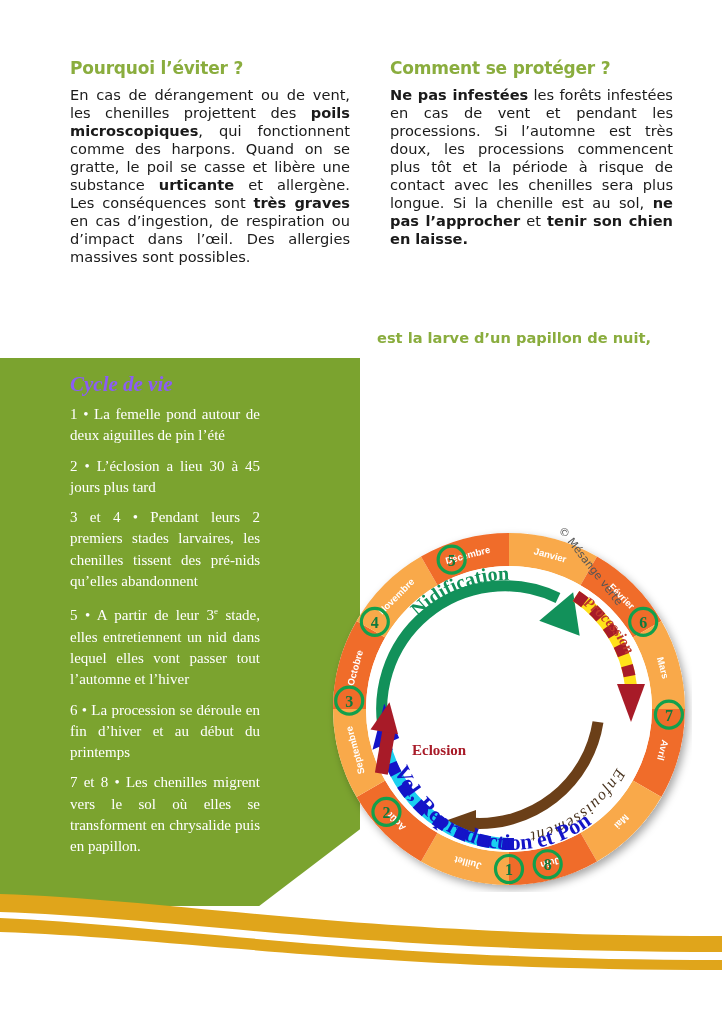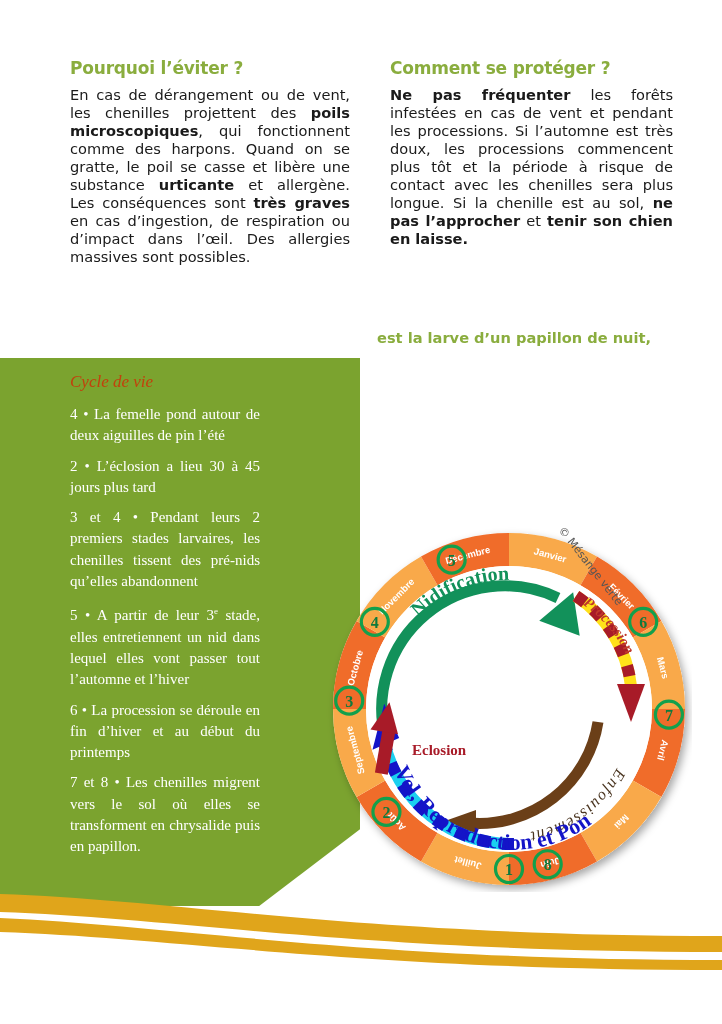--- a/index.html
+++ b/index.html
@@ -92,7 +92,7 @@
 
   <div class="col col-right">
     <h2 class="sect-title">Comment se protéger ?</h2>
-    <p class="body-txt" id="right-para"><b>Ne pas fréquenter</b><span> les forêts infestées en cas de vent et pendant les processions. Si l’automne est très doux, les processions  commencent plus tôt et la période à risque de contact avec les chenilles sera plus longue. Si la chenille est au sol, </span><b>ne pas l’approcher</b><span> et </span><b>tenir son chien en laisse.</b></p>
+    <p class="body-txt" id="right-para"><b>Ne pas infestées</b><span> les forêts infestées en cas de vent et pendant les processions. Si l’automne est très doux, les processions  commencent plus tôt et la période à risque de contact avec les chenilles sera plus longue. Si la chenille est au sol, </span><b>ne pas l’approcher</b><span> et </span><b>tenir son chien en laisse.</b></p>
   </div>
 
   <div class="green-note">

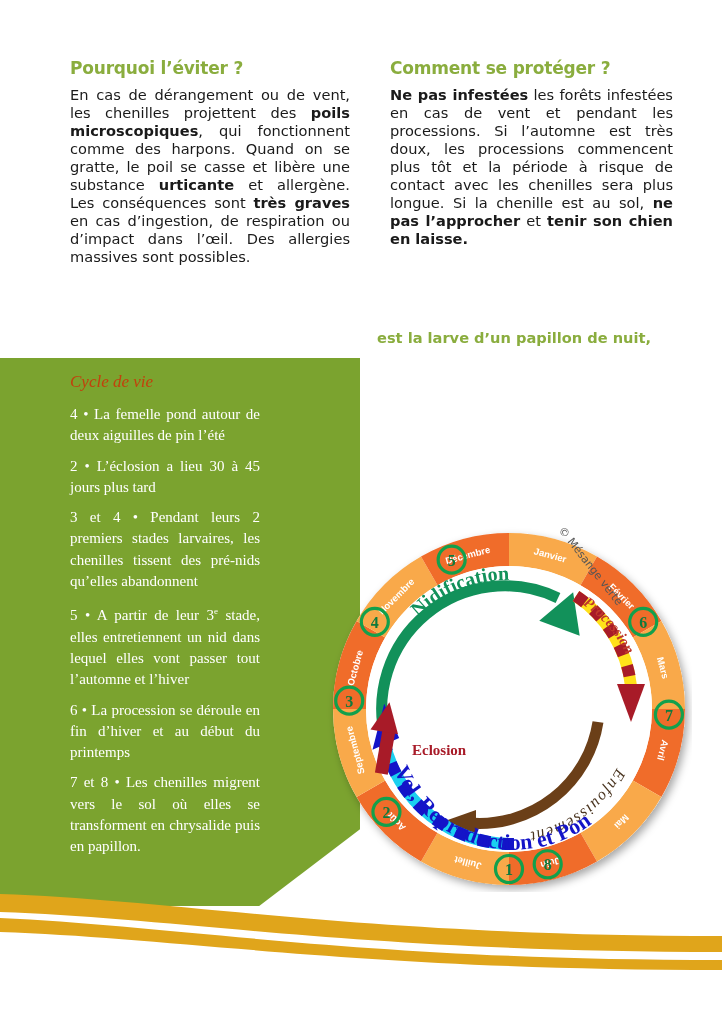--- a/index.html
+++ b/index.html
@@ -54,8 +54,8 @@
   .panel-title{
     position:absolute;left:70px;top:372px;
     font-family:"Liberation Serif",serif;
-    font-style:italic;font-weight:normal;
-    font-size:17px;color:#c2410c;
+    font-style:italic;font-weight:bold;
+    font-size:21px;color:#8b5cf6;
   }
   .panel-body{
     position:absolute;left:70px;top:404px;width:190px;

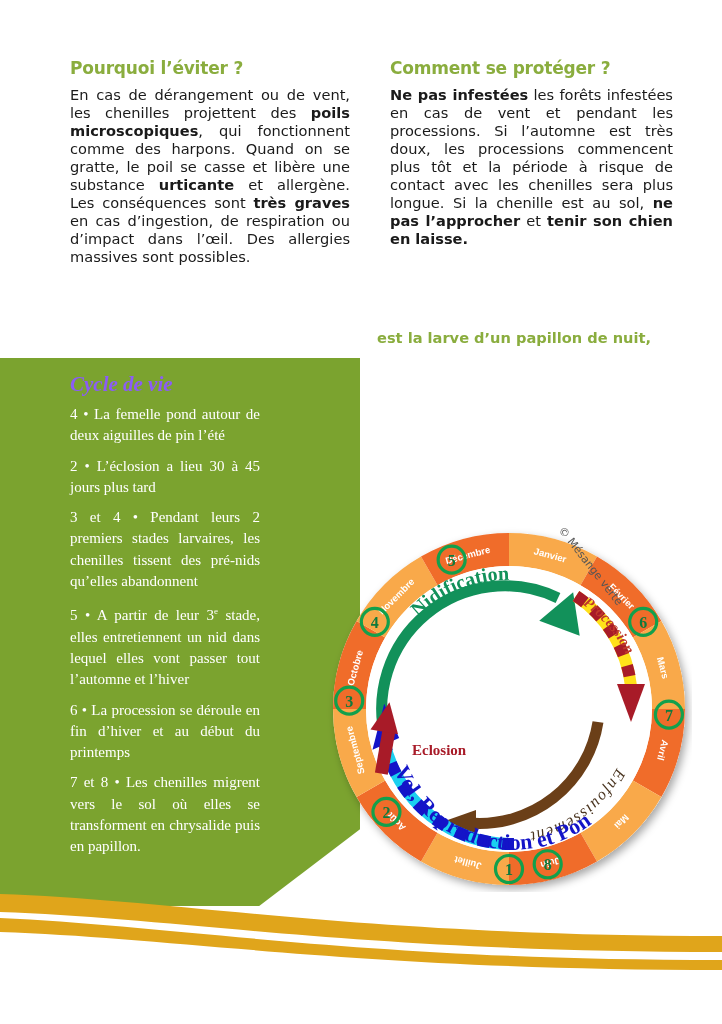--- a/index.html
+++ b/index.html
@@ -102,7 +102,7 @@
   <div class="panel-clip"></div>
   <div class="panel-title">Cycle de vie</div>
   <div class="panel-body" id="panel-body">
-      <p>4 • La femelle pond autour de deux aiguilles de pin l’été</p>
+      <p>1 • La femelle pond autour de deux aiguilles de pin l’été</p>
       <p>2 • L’éclosion a lieu 30 à 45 jours plus tard</p>
       <p>3 et 4 • Pendant leurs 2 premiers stades larvaires, les chenilles tissent des pré-nids qu’elles abandonnent</p>
       <p>5 • A partir de leur 3<sup>e</sup> stade, elles entretiennent un nid dans lequel elles vont passer tout l’automne et l’hiver</p>

